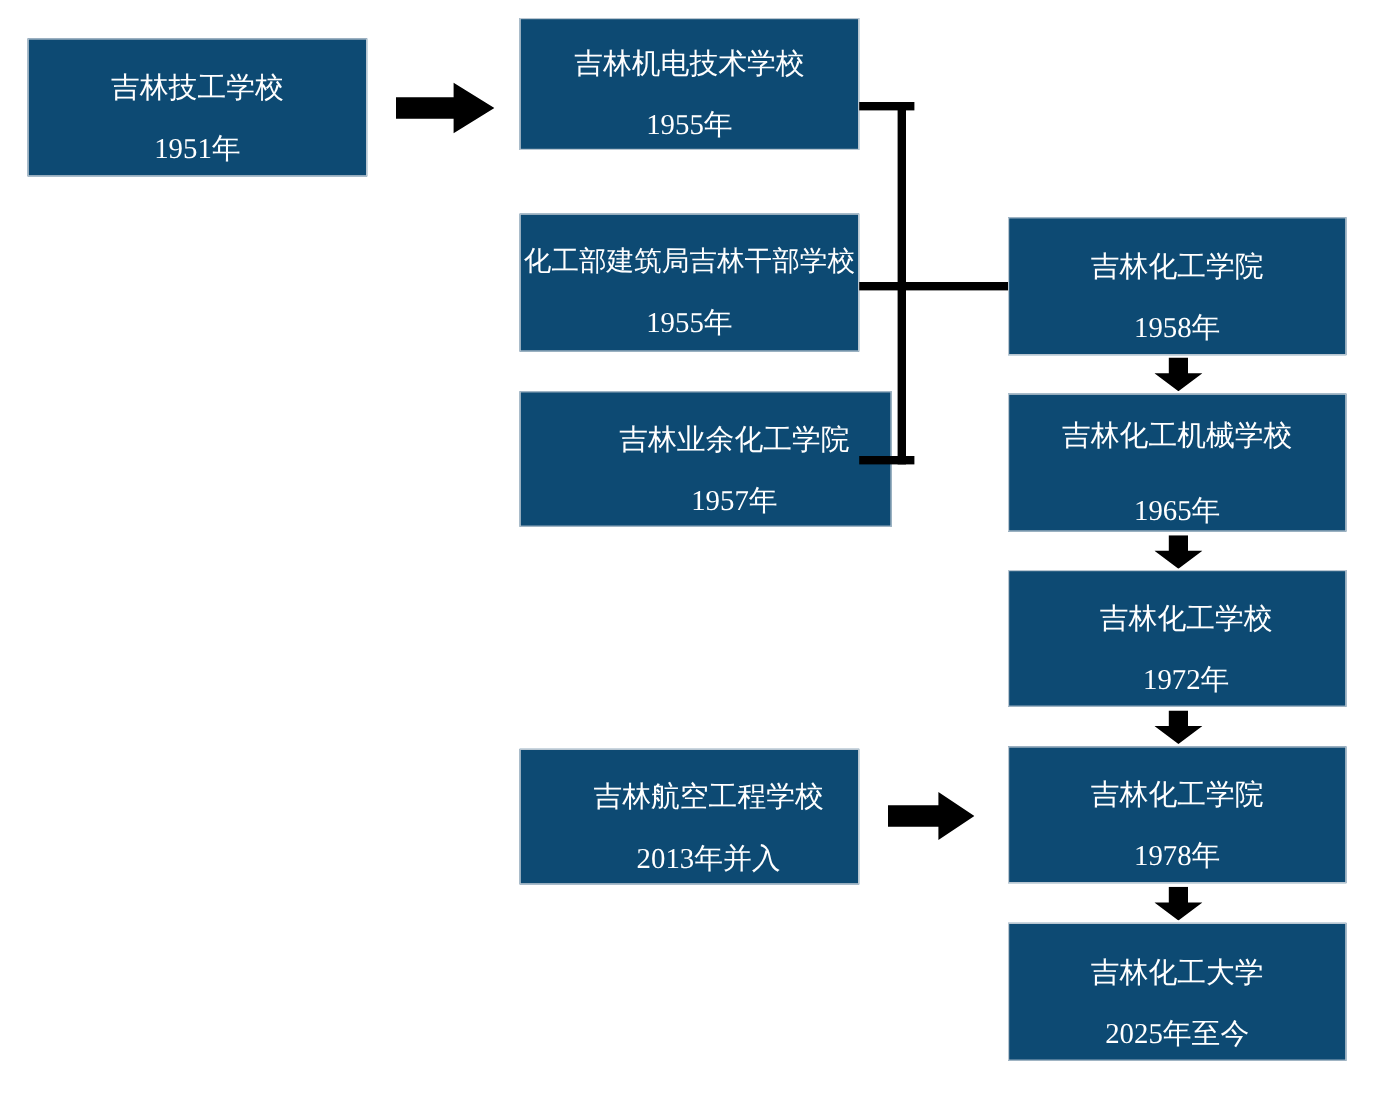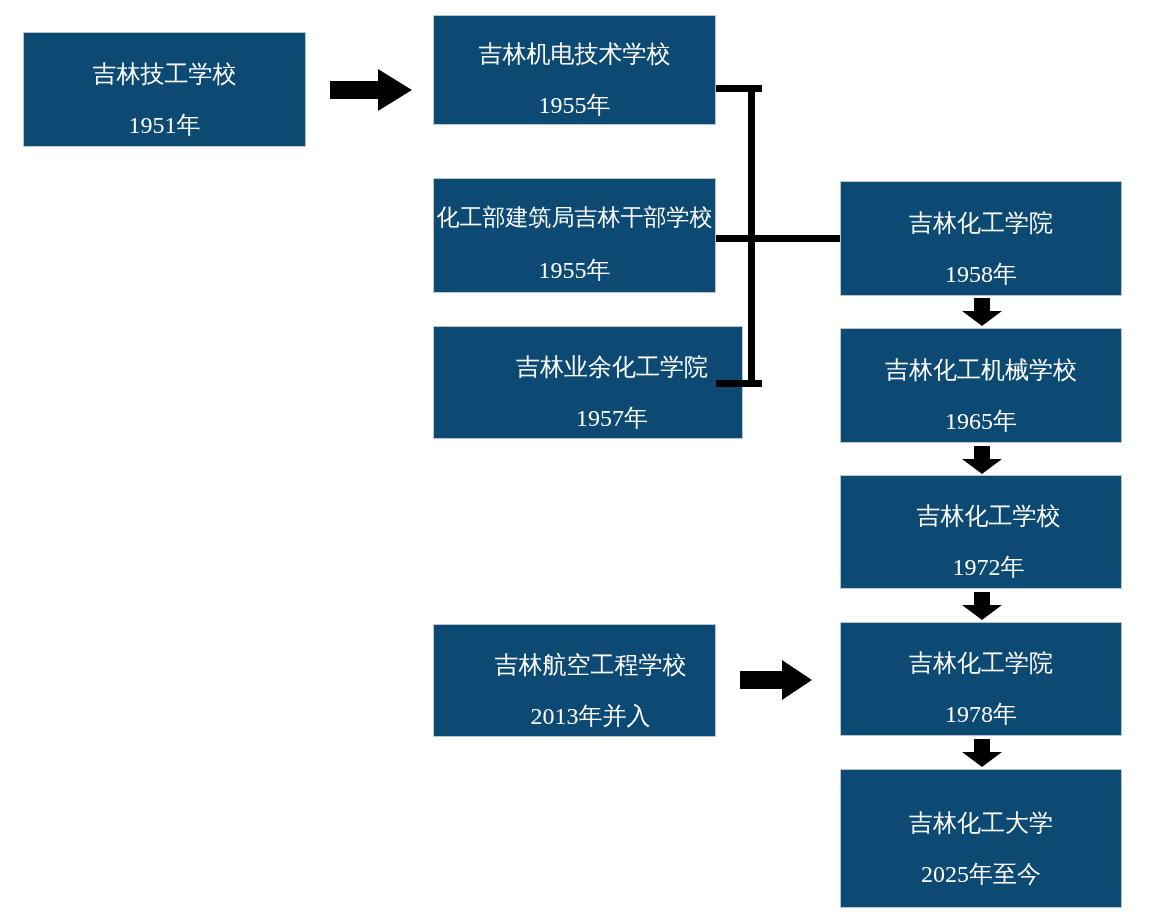--- a/index.html
+++ b/index.html
@@ -118,7 +118,7 @@
     </svg>
   </div>
 
-  <div class="node" style="left:840px; top:328px; width:282px; height:115px;">
+  <div class="node" style="left:840px; top:328px; width:282px; height:115px;justify-content:space-between;">
     <span class="ln ln1">吉林化工机械学校</span>
     <span class="ln ln2">1965年</span>
   </div>

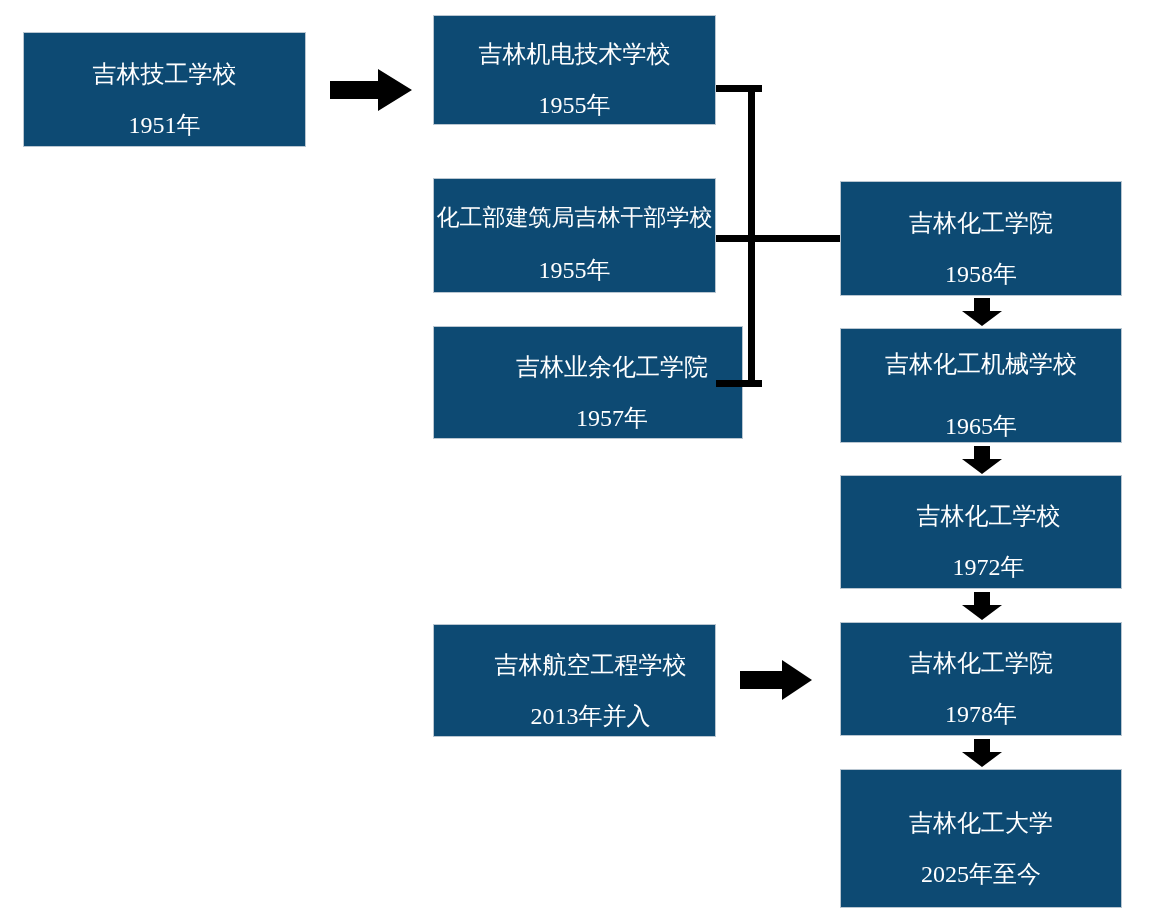--- a/index.html
+++ b/index.html
@@ -151,7 +151,7 @@
     </svg>
   </div>
 
-  <div class="node" style="left:840px; top:769px; width:282px; height:139px;">
+  <div class="node" style="left:840px; top:769px; width:282px; height:115px;">
     <span class="ln ln1">吉林化工大学</span>
     <span class="ln ln2">2025年至今</span>
   </div>

